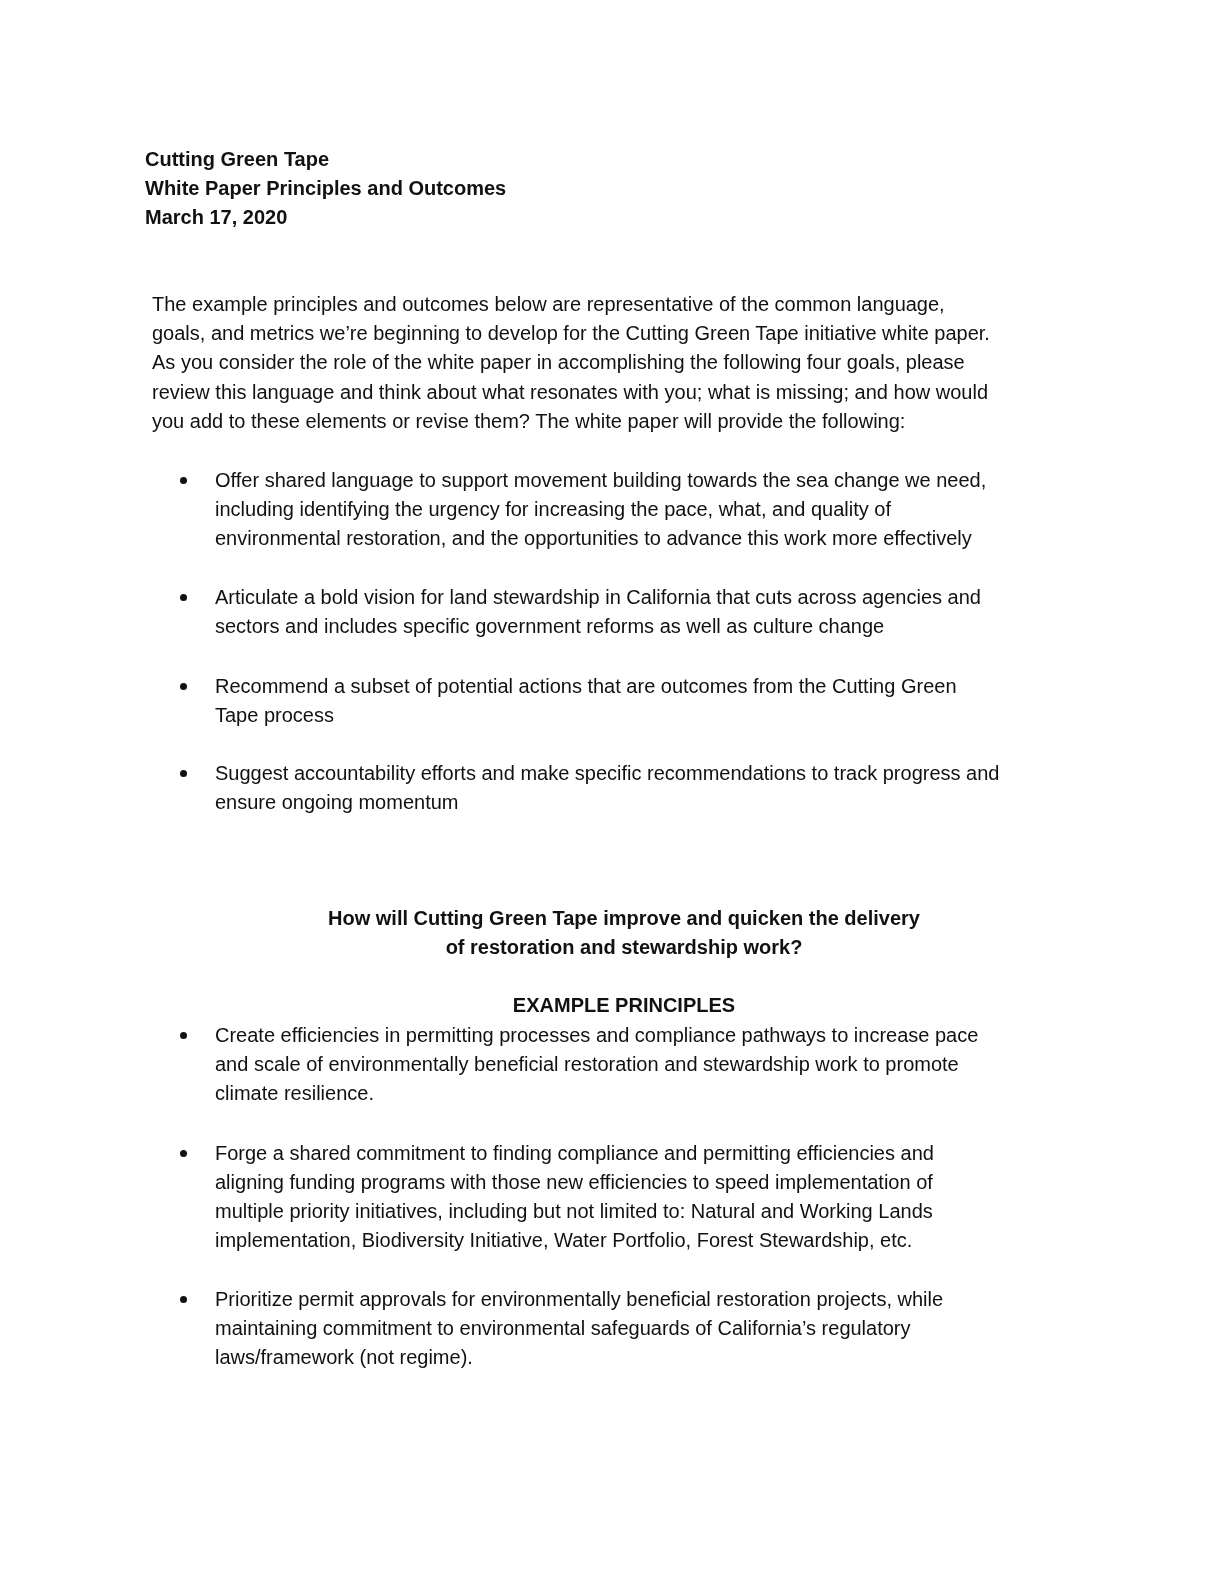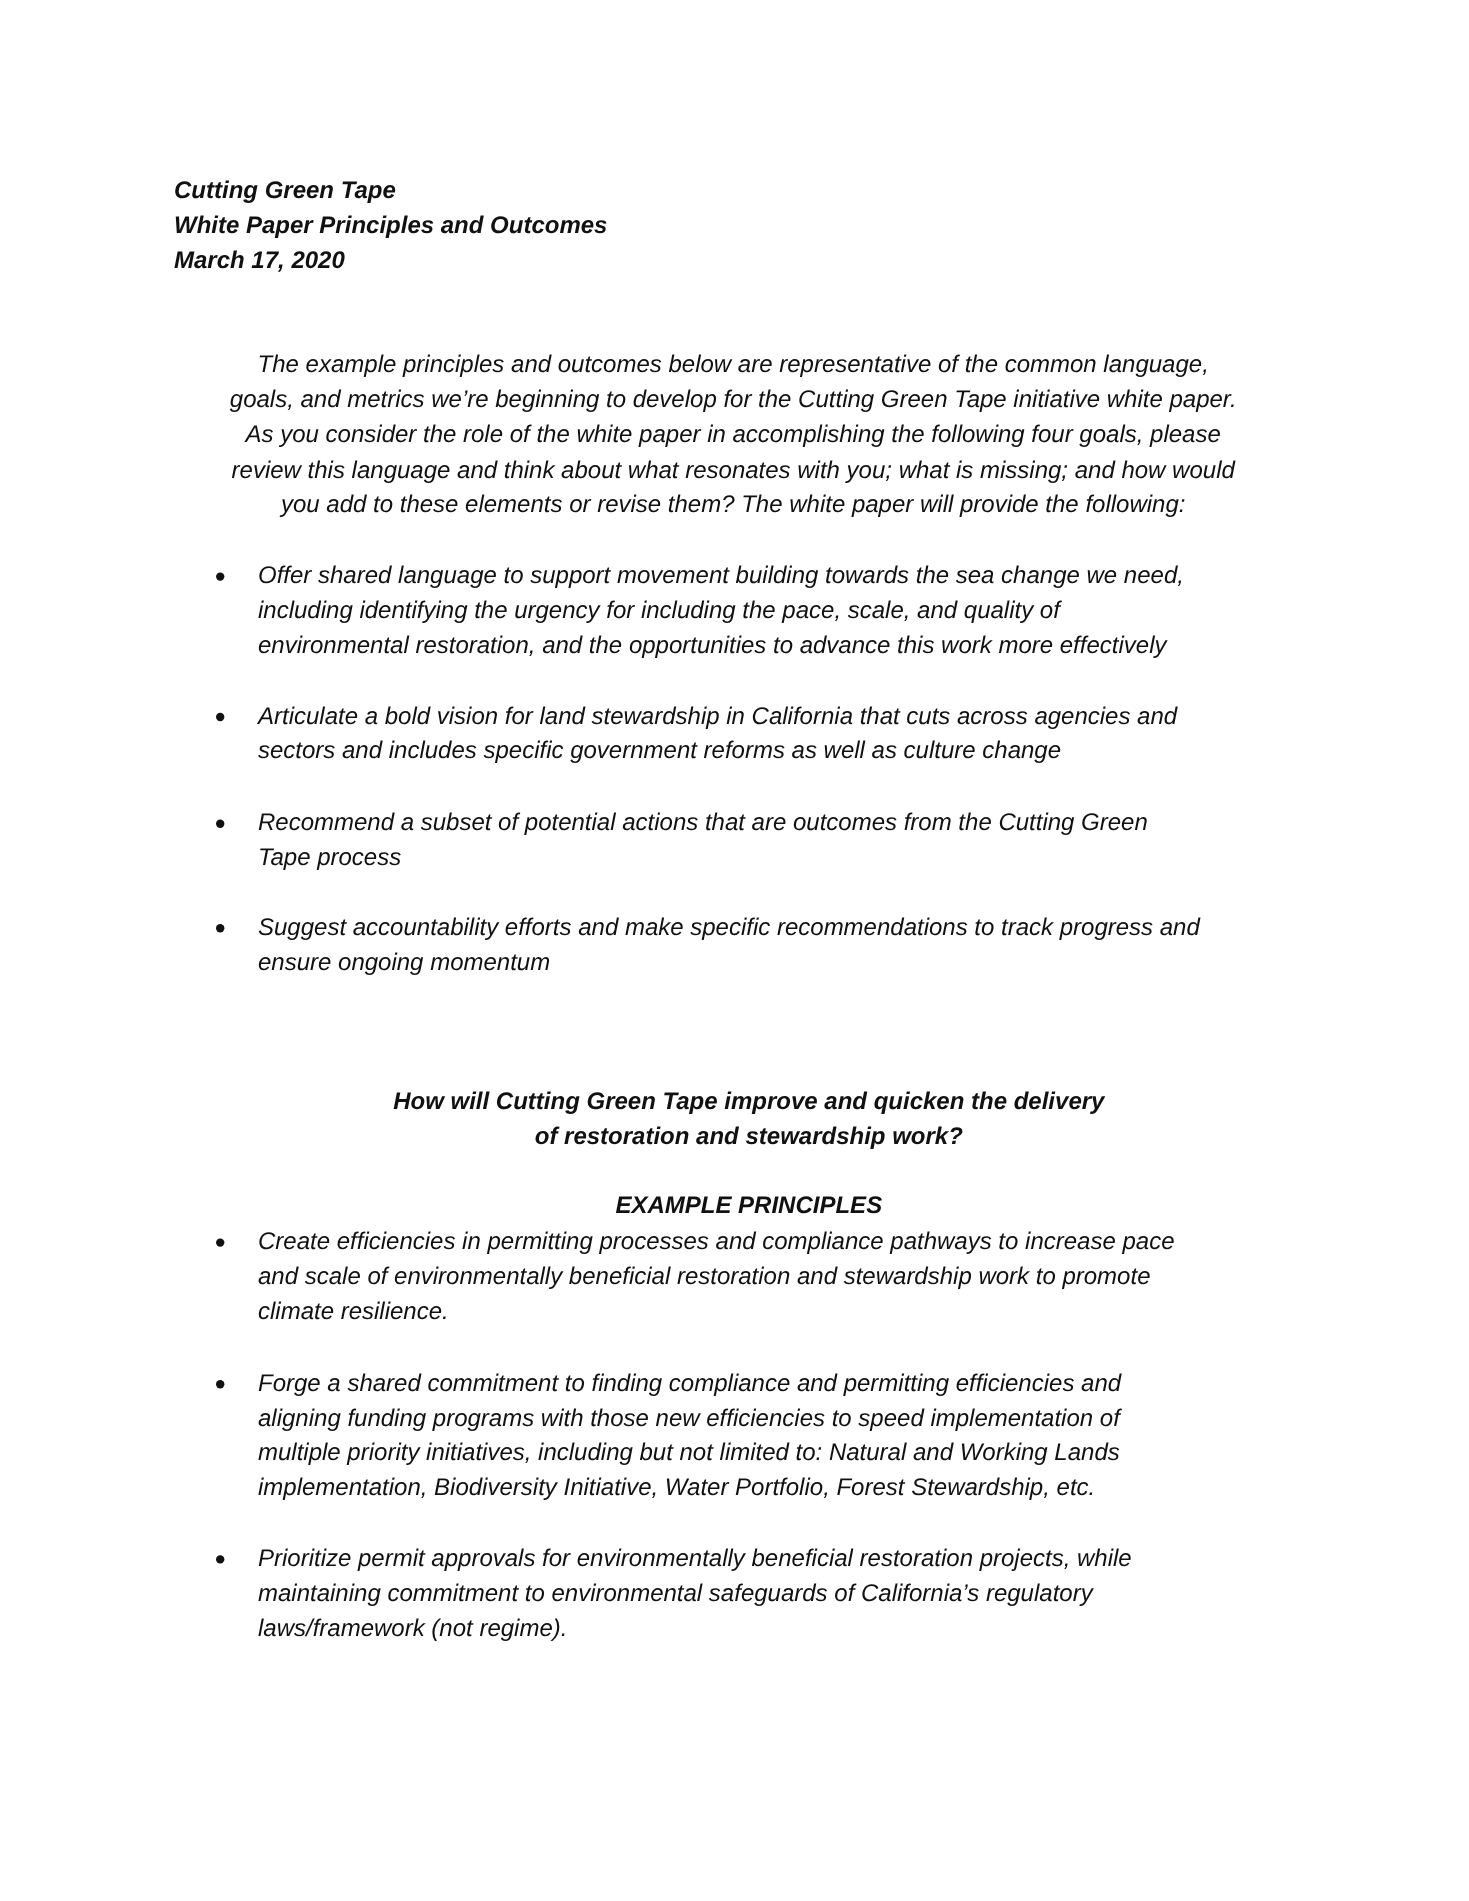--- a/index.html
+++ b/index.html
@@ -8,7 +8,7 @@
       font-family: "Liberation Sans", "DejaVu Sans", sans-serif;
       color: #111111;
     }
-    .page { position: absolute; left: 0; top: 0; width: 968px; height: 1584px; font-style: italic; }
+    .page { position: absolute; left: 0; top: 0; width: 968px; height: 1584px; }
     .hdr { position: absolute; left: 145px; font-weight: bold; font-size: 20px; line-height: 29px; }
     .intro { position: absolute; left: 141px; top: 290px; width: 940px; font-size: 20px; line-height: 29.2px; text-align: center; }
     .intro p { margin: 0; white-space: nowrap; }

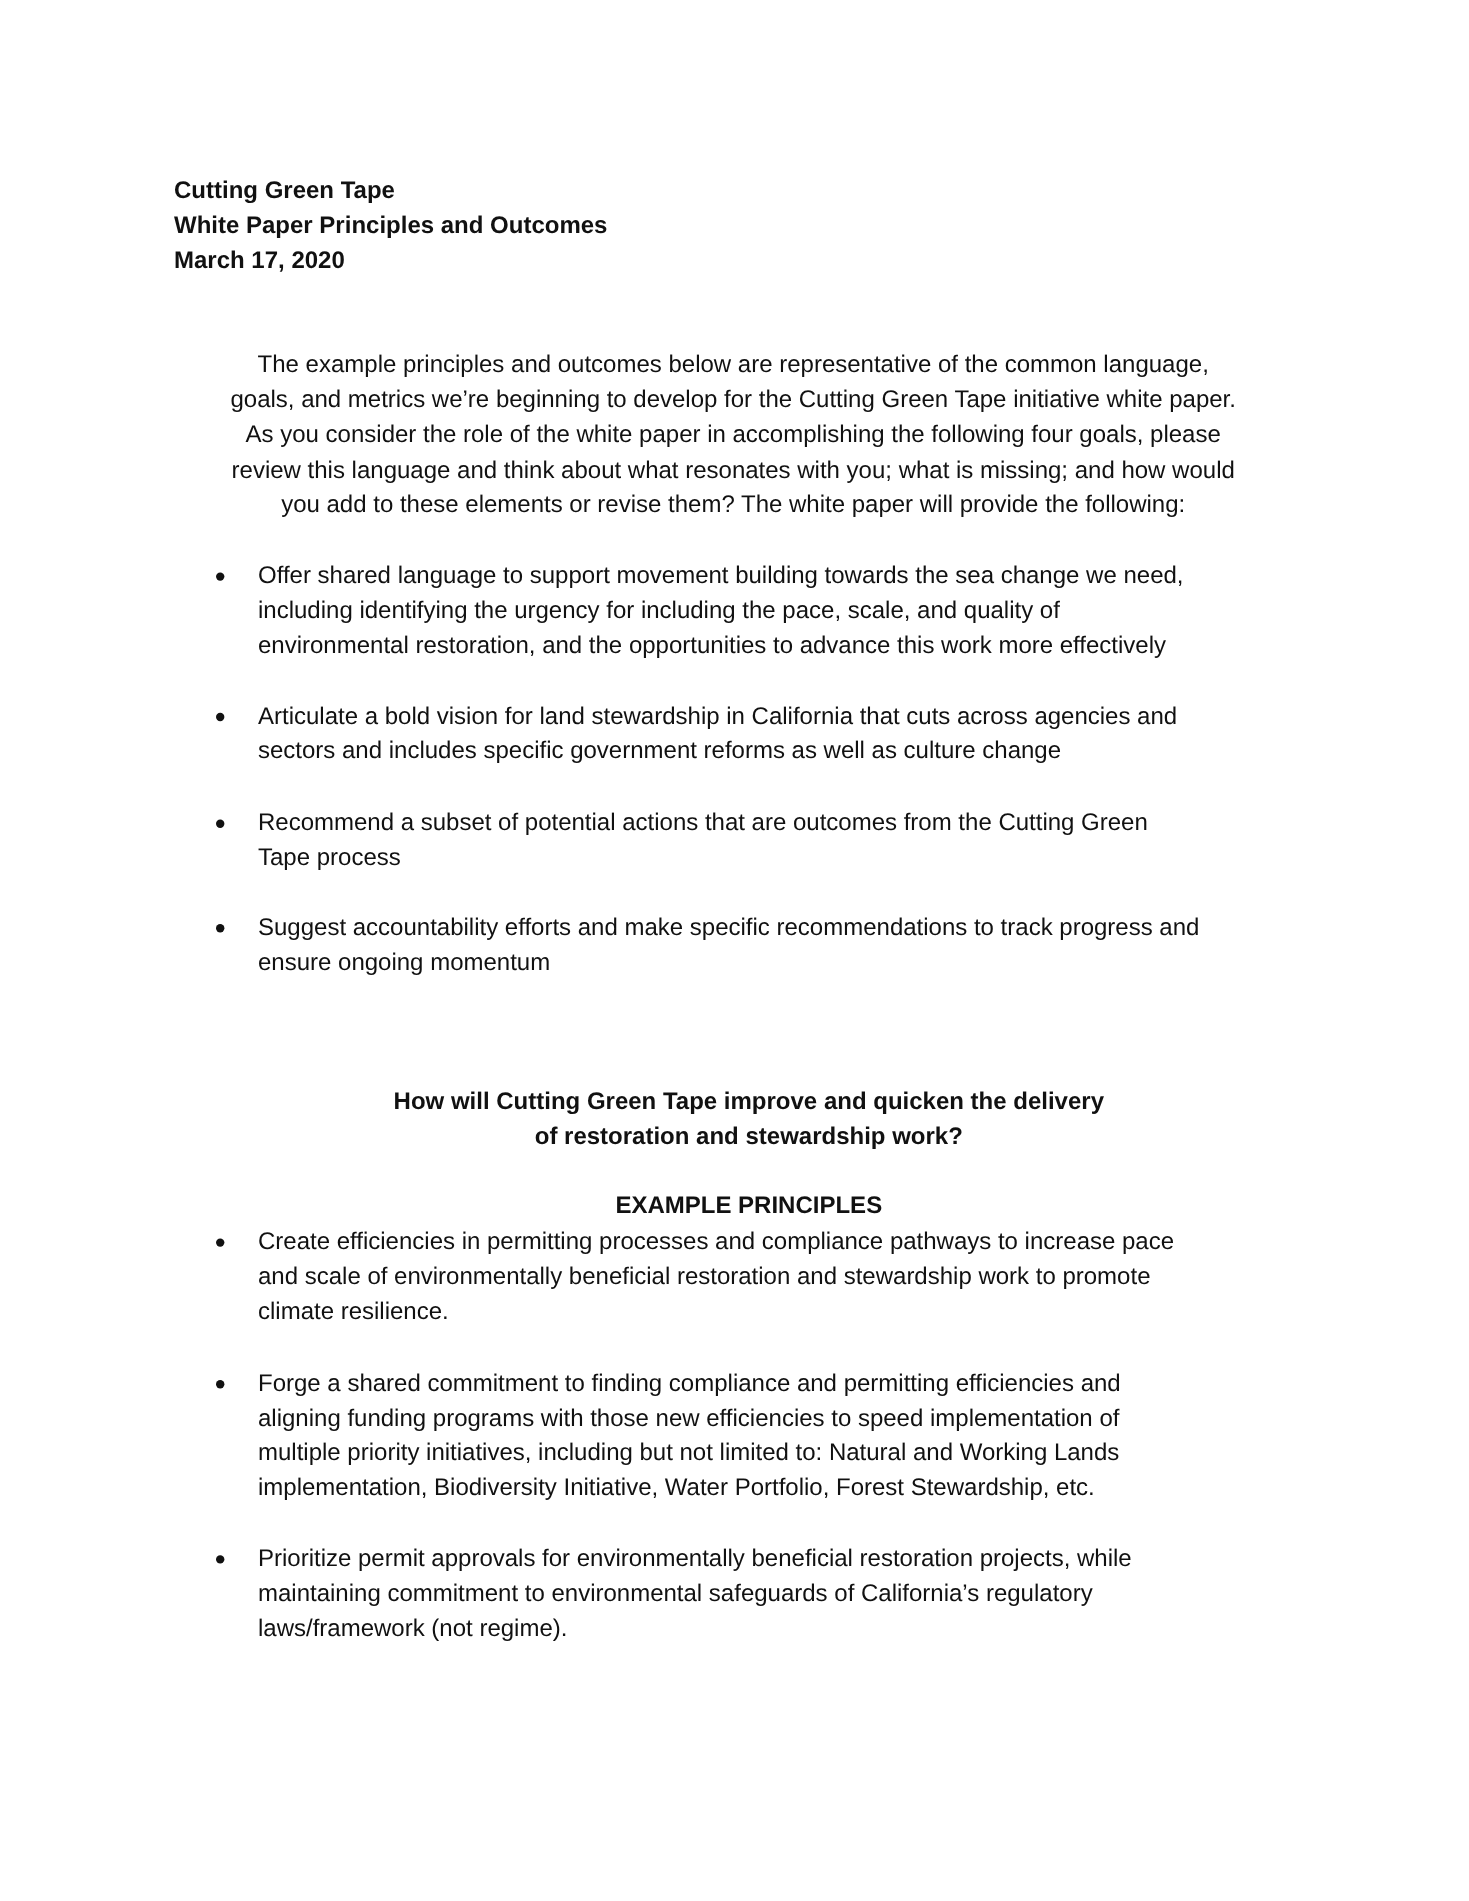--- a/index.html
+++ b/index.html
@@ -10,7 +10,7 @@
     }
     .page { position: absolute; left: 0; top: 0; width: 968px; height: 1584px; }
     .hdr { position: absolute; left: 145px; font-weight: bold; font-size: 20px; line-height: 29px; }
-    .intro { position: absolute; left: 141px; top: 290px; width: 940px; font-size: 20px; line-height: 29.2px; text-align: center; }
+    .intro { position: absolute; left: 152px; top: 290px; width: 940px; font-size: 20px; line-height: 29.2px; }
     .intro p { margin: 0; white-space: nowrap; }
     .bullet { position: absolute; left: 0; width: 1224px; font-size: 20px; line-height: 29px; }
     .bullet .dot { position: absolute; left: 180px; top: 11px; width: 7px; height: 7px; border-radius: 50%; background: #111; }

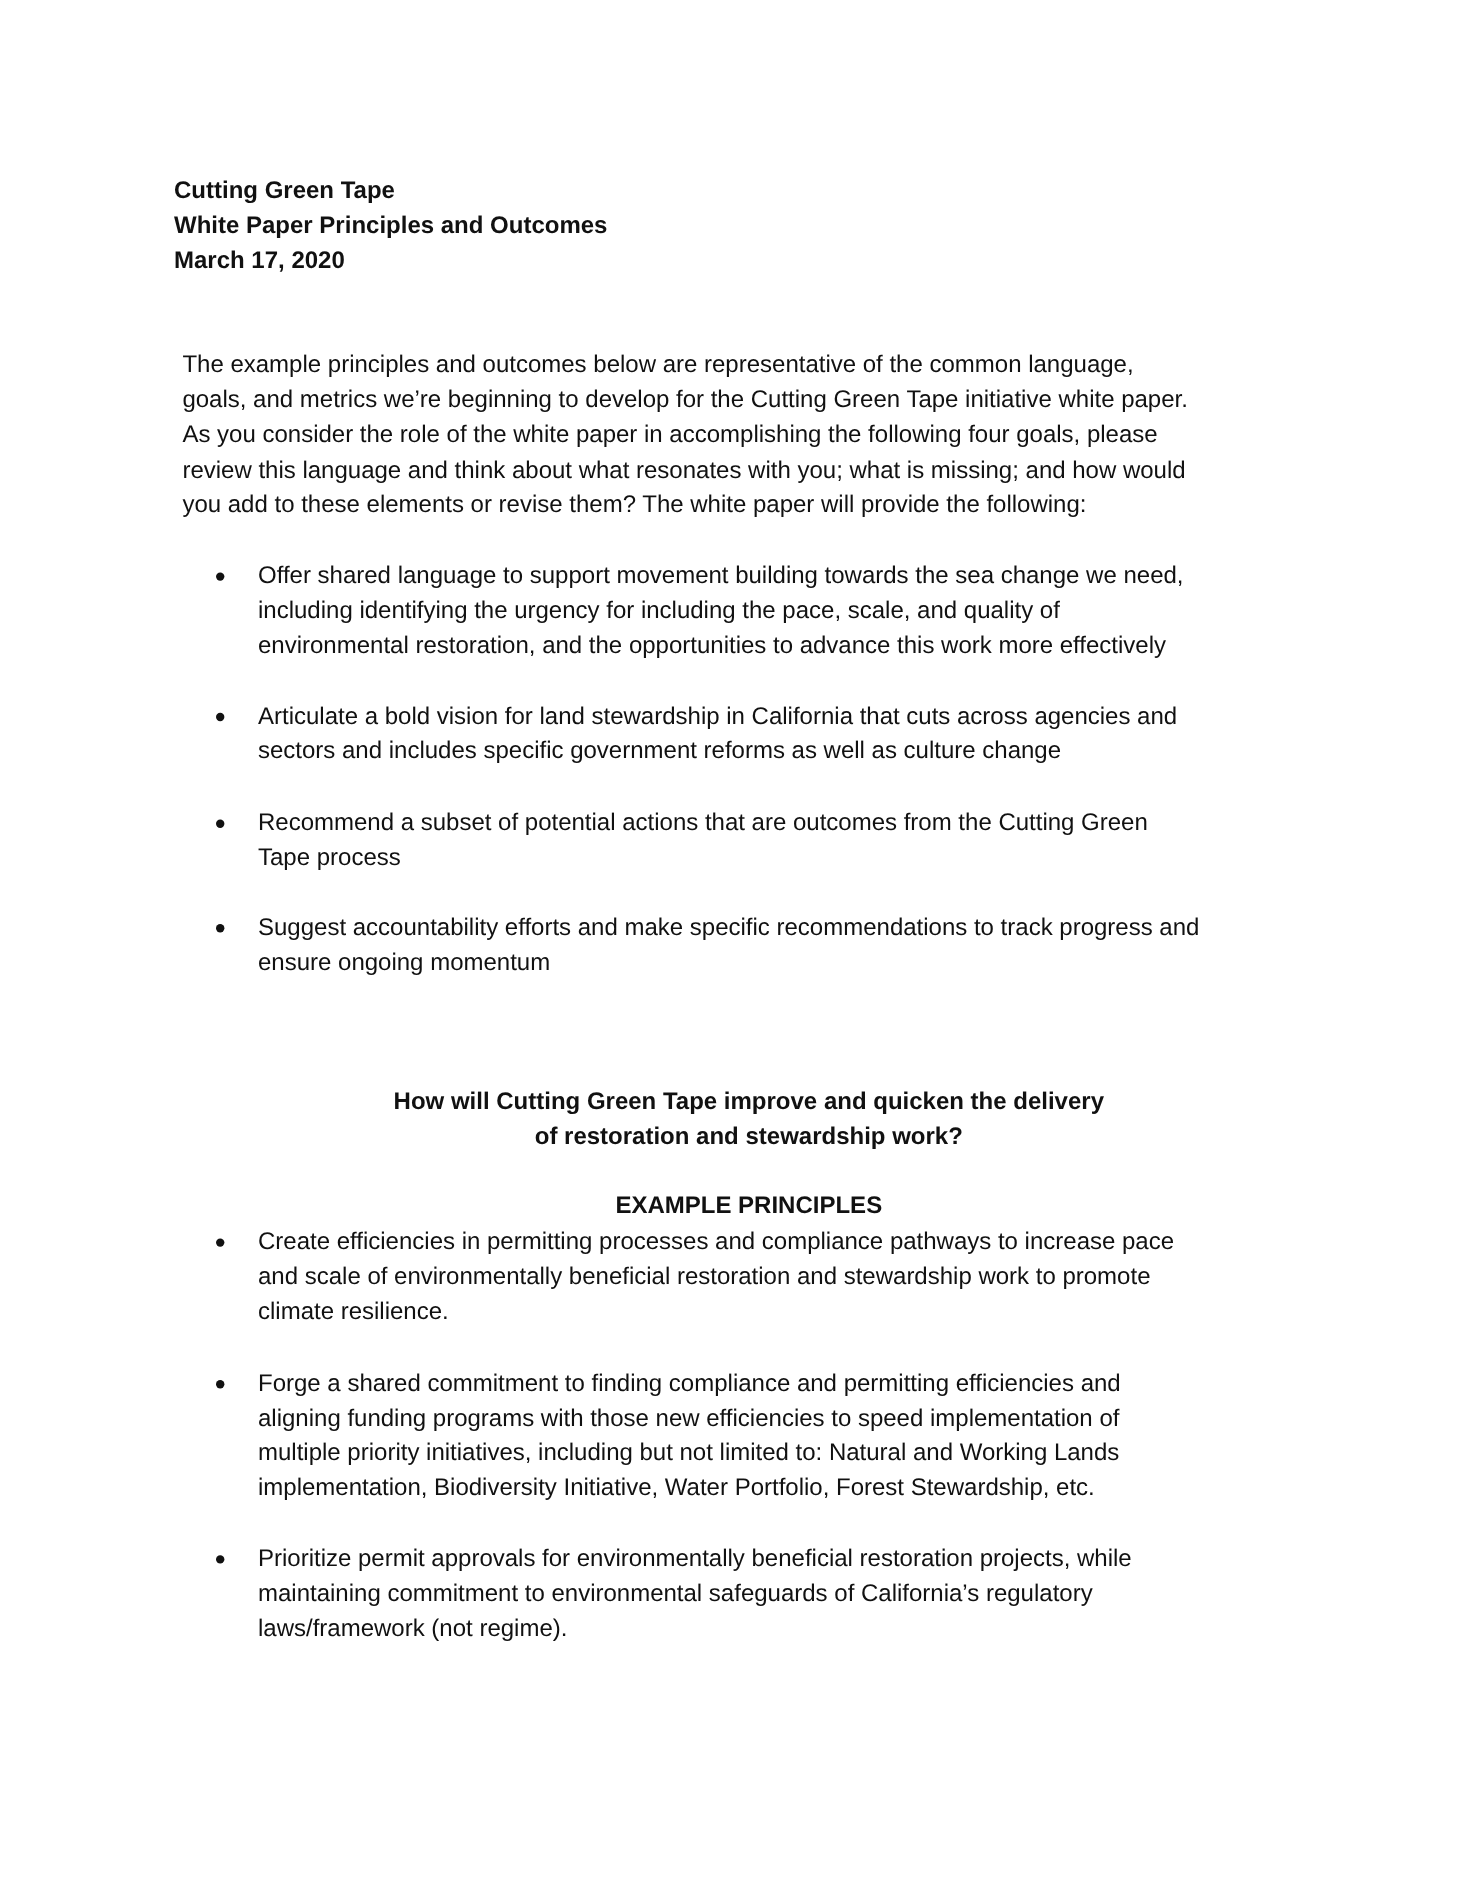--- a/index.html
+++ b/index.html
@@ -39,7 +39,7 @@
     <span class="dot"></span>
     <div class="txt">
       <span>Offer shared language to support movement building towards the sea change we need,</span>
-      <span>including identifying the urgency for including the pace, scale, and quality of</span>
+      <span>including identifying the urgency for increasing the pace, what, and quality of</span>
       <span>environmental restoration, and the opportunities to advance this work more effectively</span>
     </div>
   </div>

